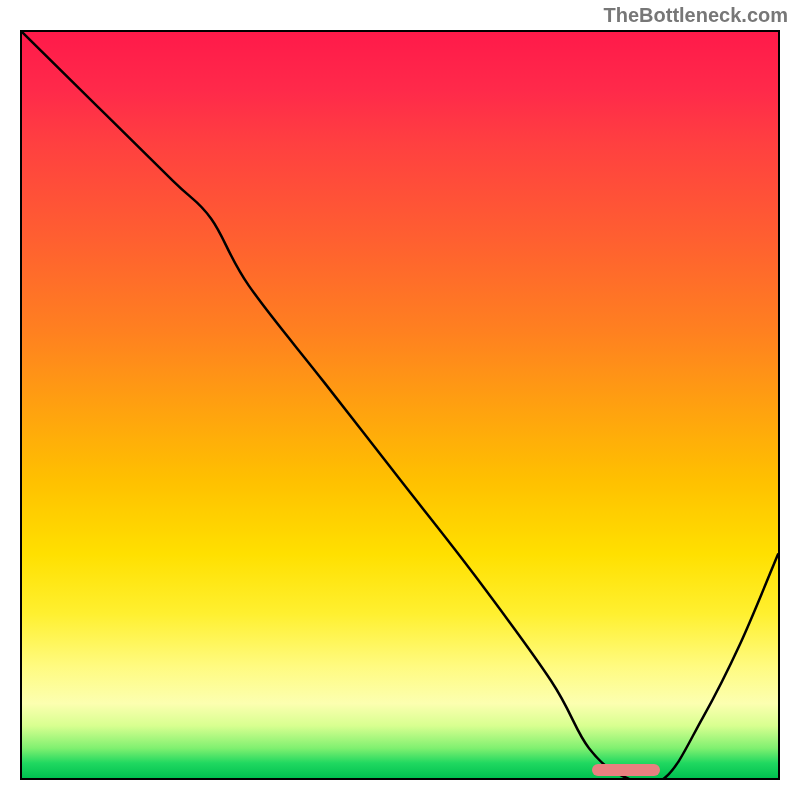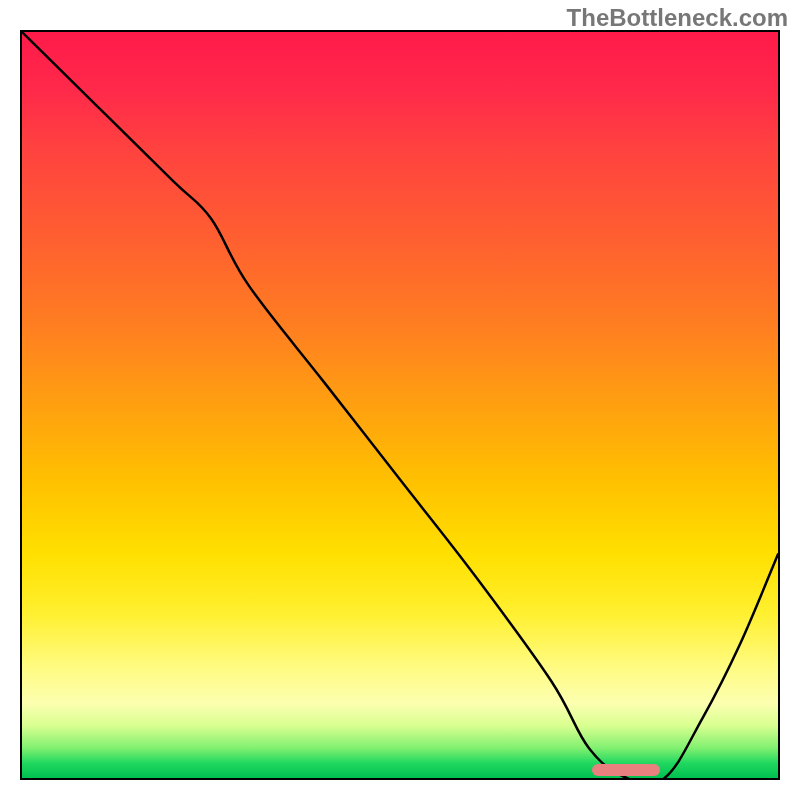--- a/index.html
+++ b/index.html
@@ -21,7 +21,7 @@
     top: 4px;
     right: 12px;
     color: #777;
-    font-size: 24px;
+    font-size: 20px;
     font-weight: bold;
     z-index: 10;
   }

